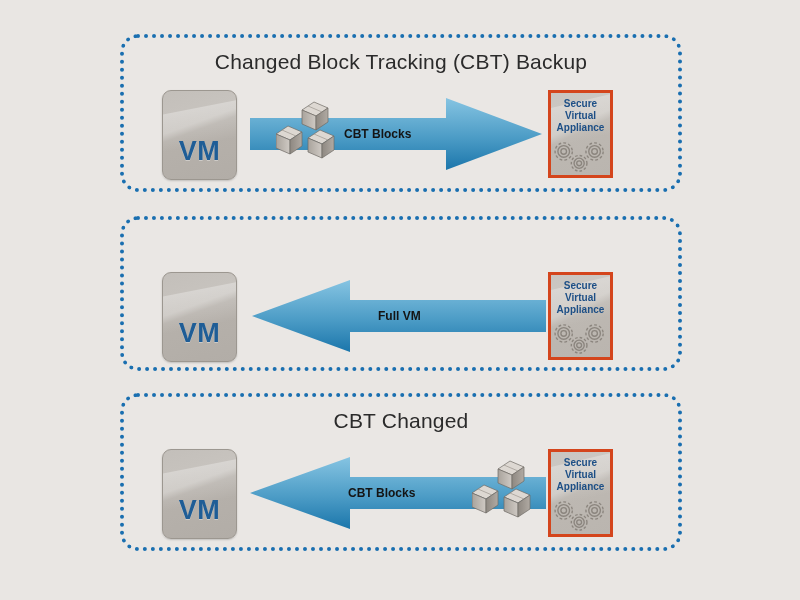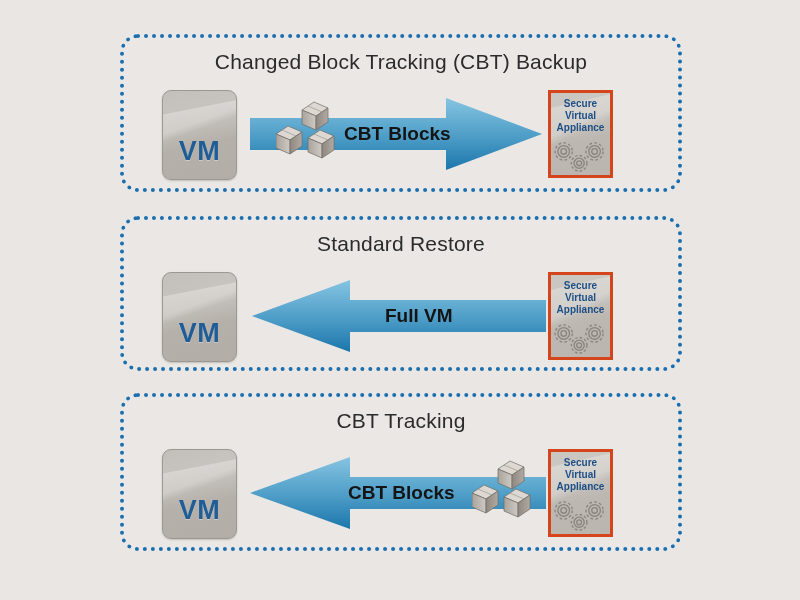--- a/index.html
+++ b/index.html
@@ -142,7 +142,7 @@
     position: absolute;
     top: 50%;
     transform: translateY(-50%);
-    font-size: 19px;
+    font-size: 12px;
     font-weight: bold;
     color: #141414;
     white-space: nowrap;

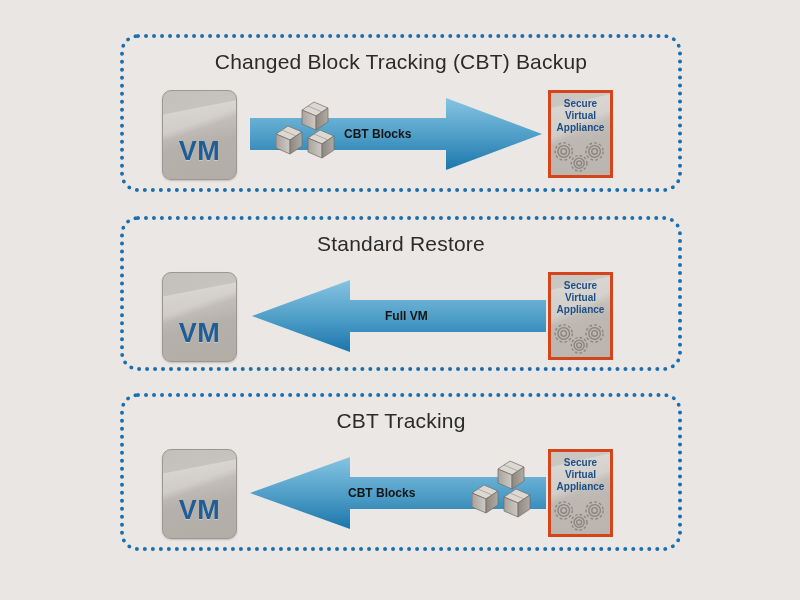--- a/index.html
+++ b/index.html
@@ -255,7 +255,6 @@
   </div>
 
   <div class="panel" id="panel-1">
-    <div class="panel-title">Standard Restore</div>
 
     <div class="vm-box">
       <div class="vm-sheen"></div>

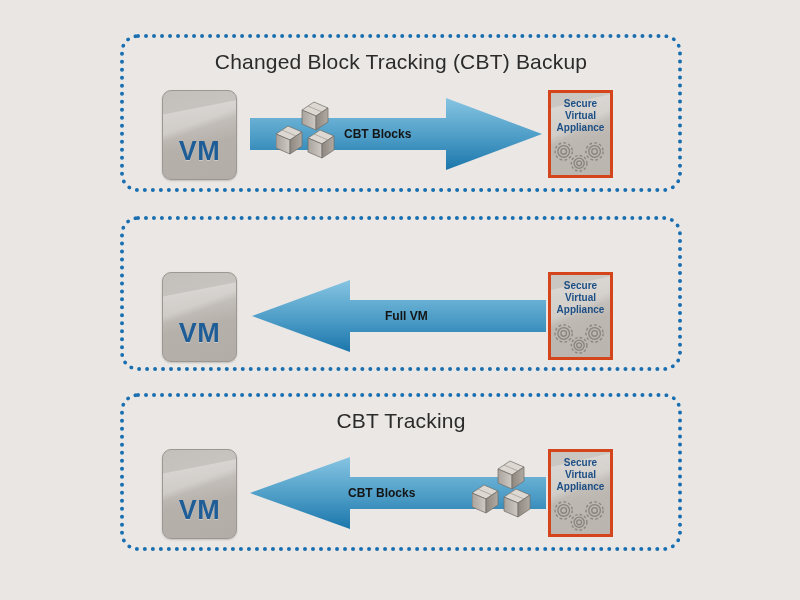--- a/index.html
+++ b/index.html
@@ -148,7 +148,7 @@
     white-space: nowrap;
   }
   #arrow-label-0 { left: 94px; }
-  #arrow-label-1 { left: 133px; }
+  #arrow-label-1 { left: 126px; }
   #arrow-label-2 { left: 98px; }
 
   

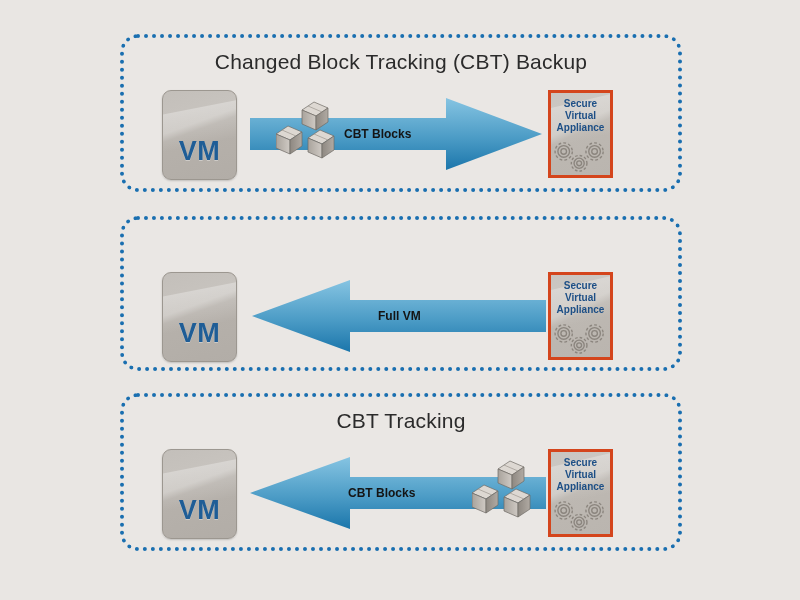--- a/index.html
+++ b/index.html
@@ -305,7 +305,7 @@
   </div>
 
   <div class="panel" id="panel-2">
-    <div class="panel-title">CBT Tracking</div>
+    <div class="panel-title">CBT Changed</div>
 
     <div class="vm-box">
       <div class="vm-sheen"></div>

